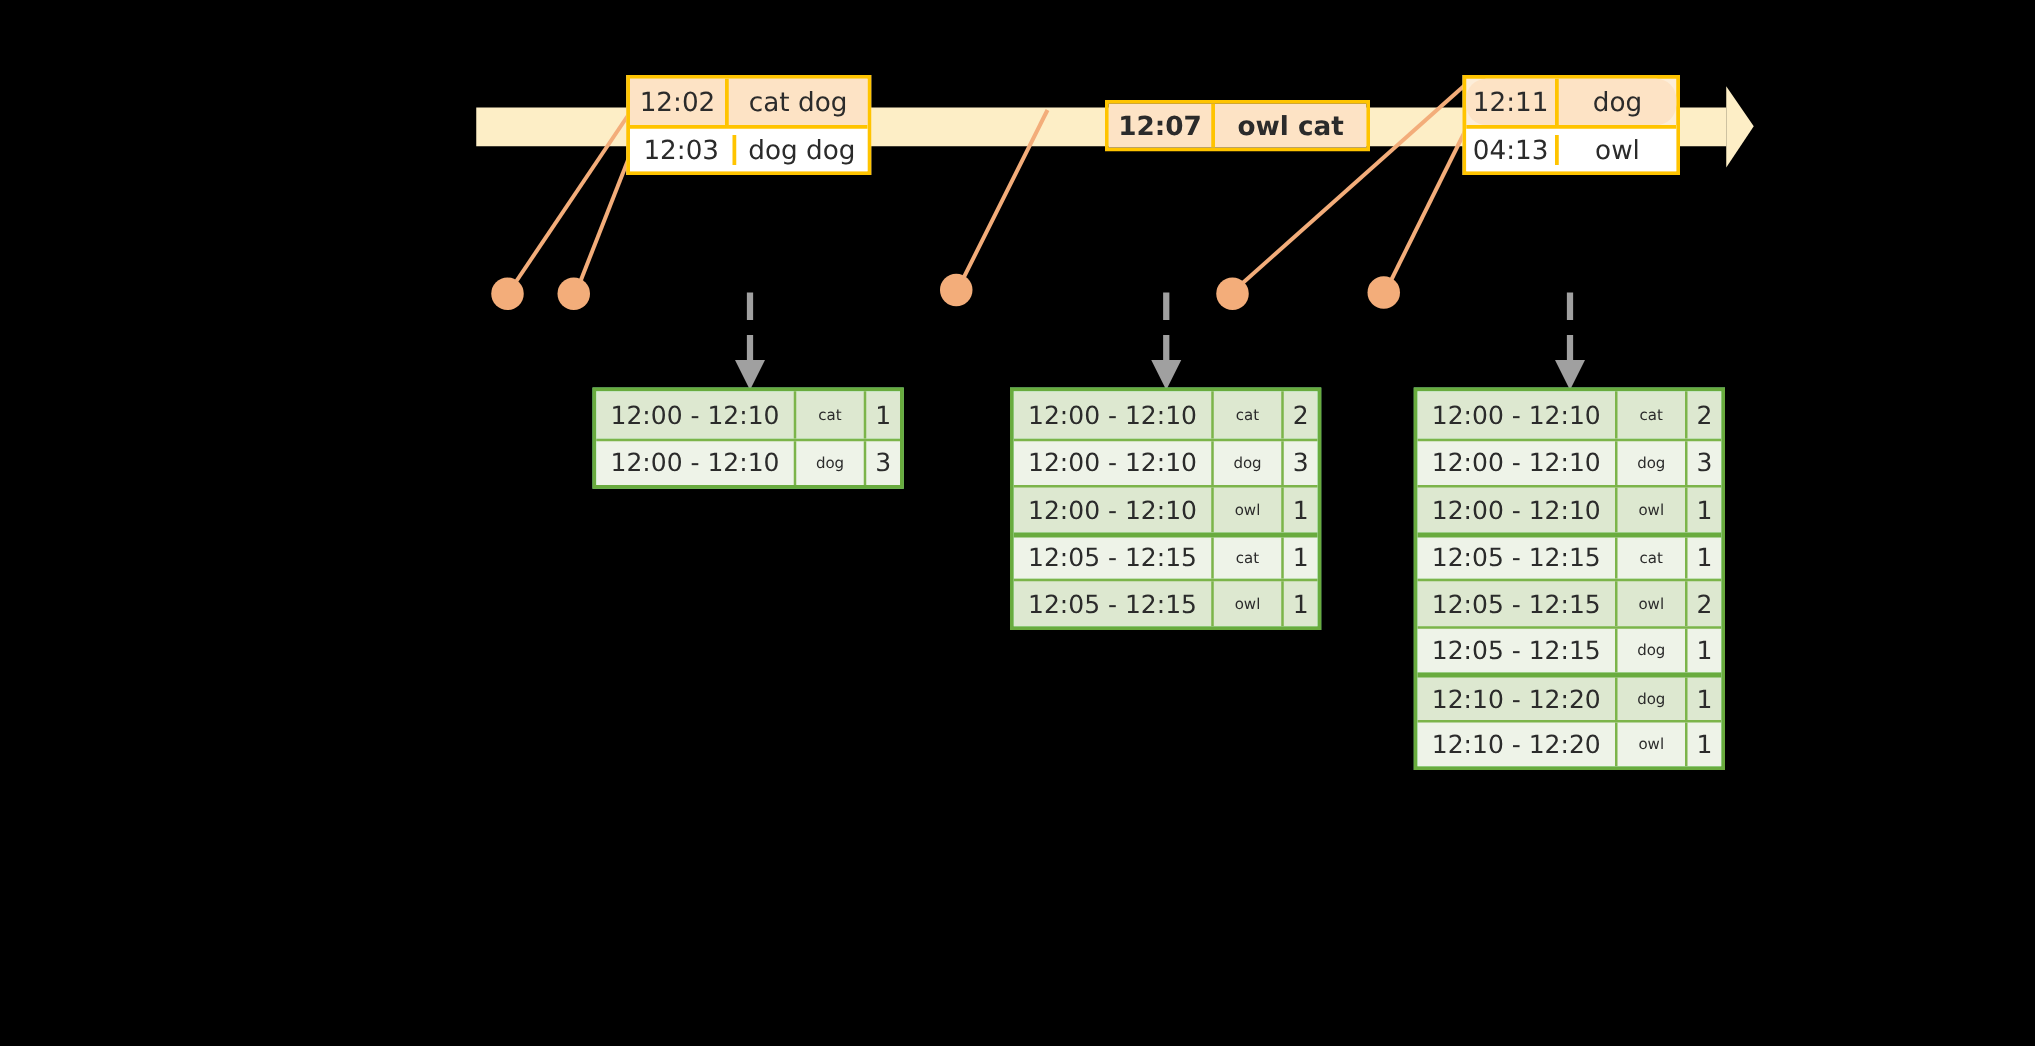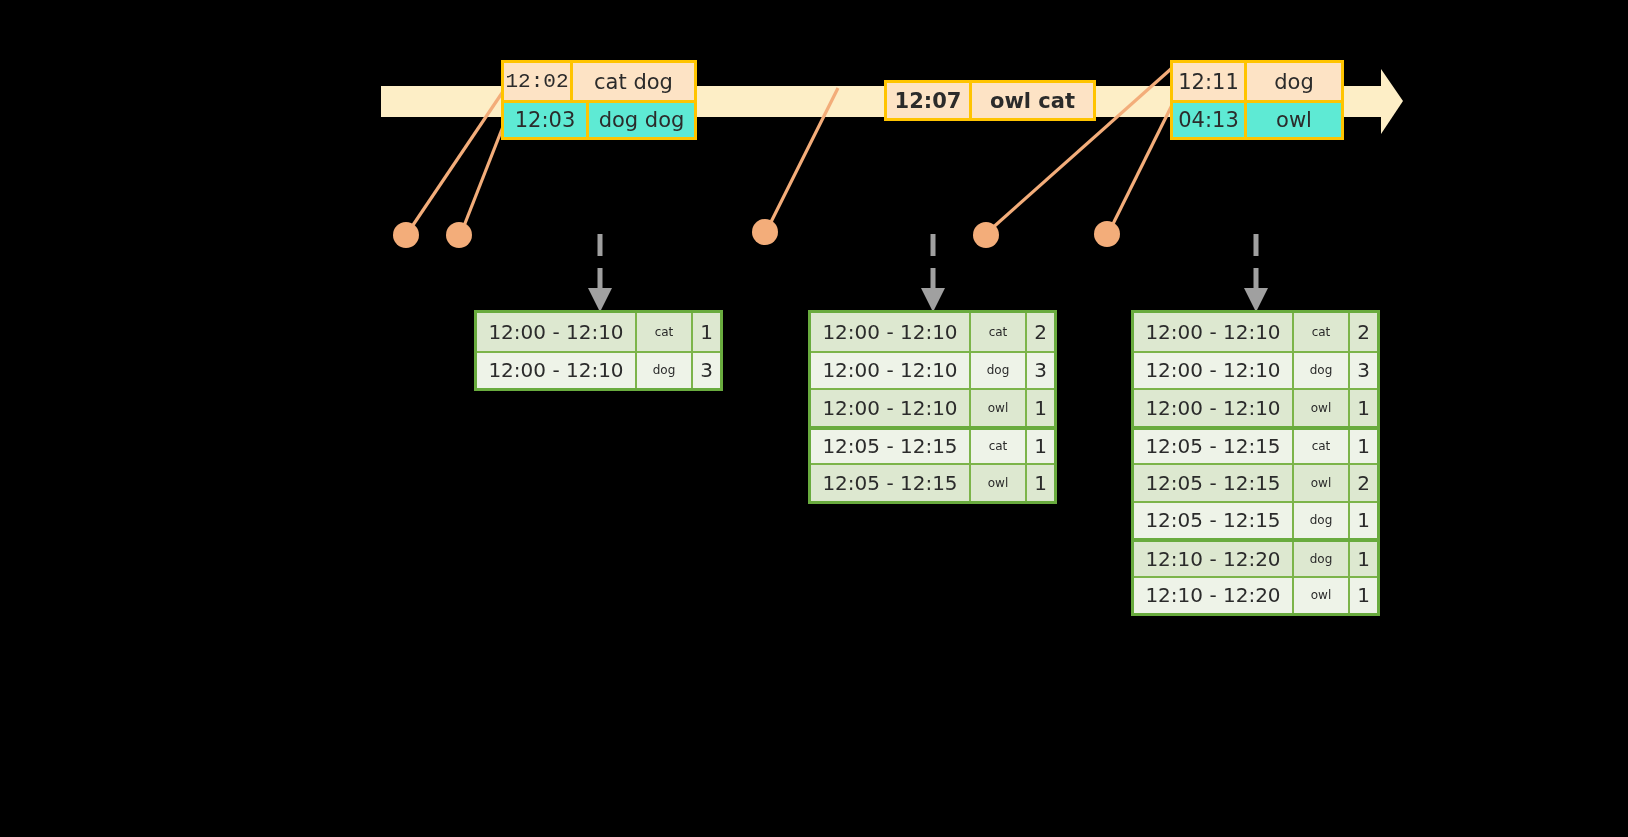--- a/index.html
+++ b/index.html
@@ -83,7 +83,7 @@
 
   <div class="evt-group" style="left:501px;top:60px;width:196px;height:80px;">
     <div class="evt-row shade-a" style="height:50%;">
-      <span class="evt-time" style="width:69px;font-family:Liberation Mono, monospace;">12:02</span>
+      <span class="evt-time" style="width:79px;">12:02</span>
       <span class="evt-words" style="flex:1;">cat dog</span>
     </div>
     <div class="evt-row shade-b" style="height:50%;">

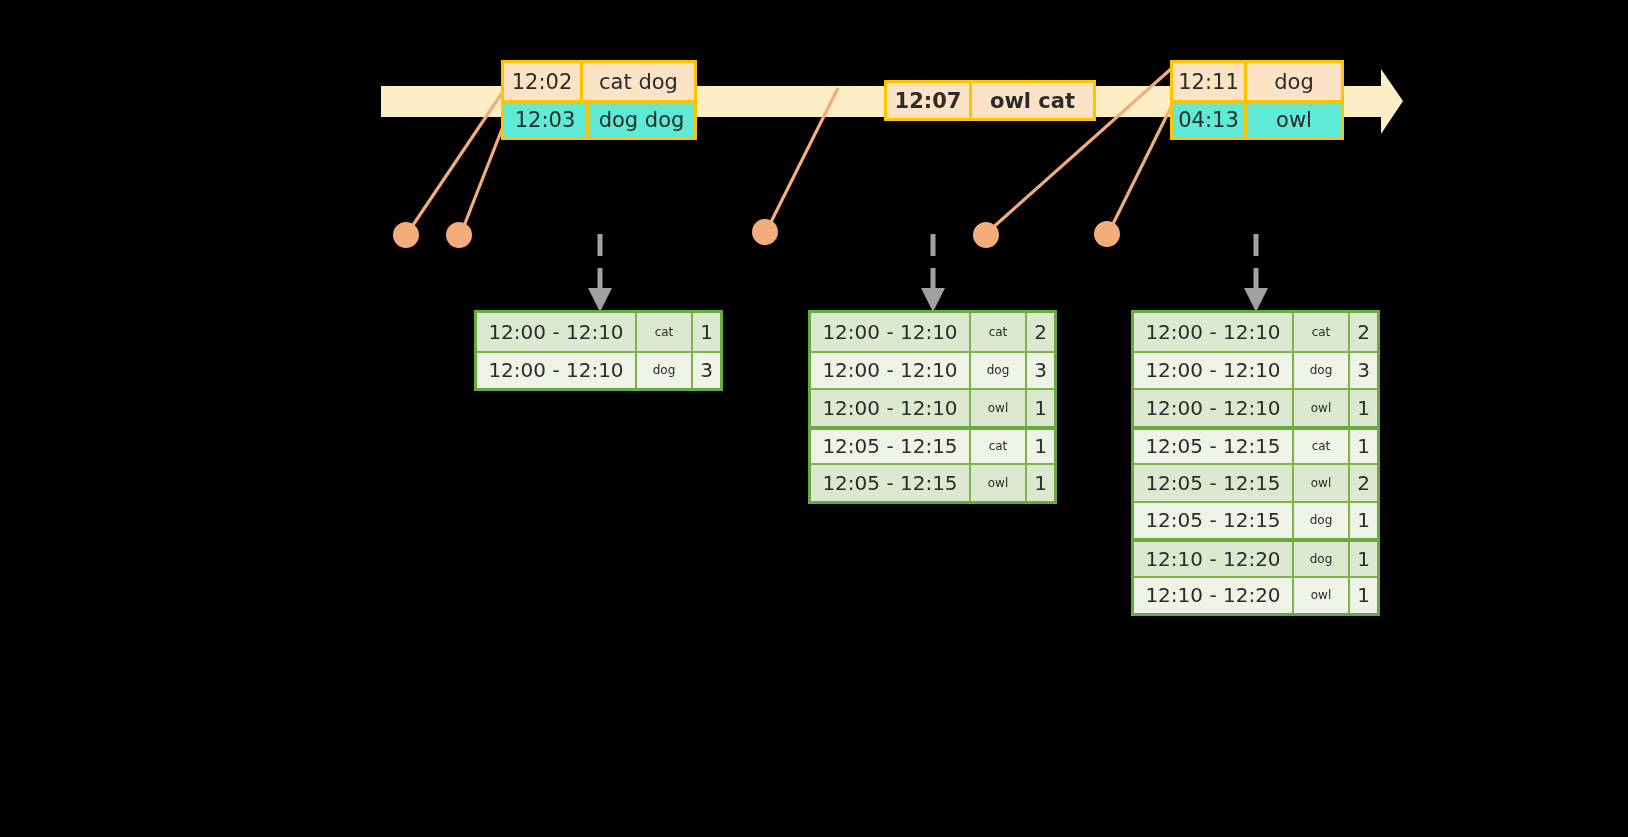--- a/index.html
+++ b/index.html
@@ -100,7 +100,7 @@
   </div>
 
   <div class="evt-group" style="left:1170px;top:60px;width:174px;height:80px;">
-    <div class="evt-row shade-a" style="height:50%;">
+    <div class="evt-row shade-a" style="height:50%;border-radius:16px;">
       <span class="evt-time" style="width:74px;">12:11</span>
       <span class="evt-words" style="flex:1;">dog</span>
     </div>

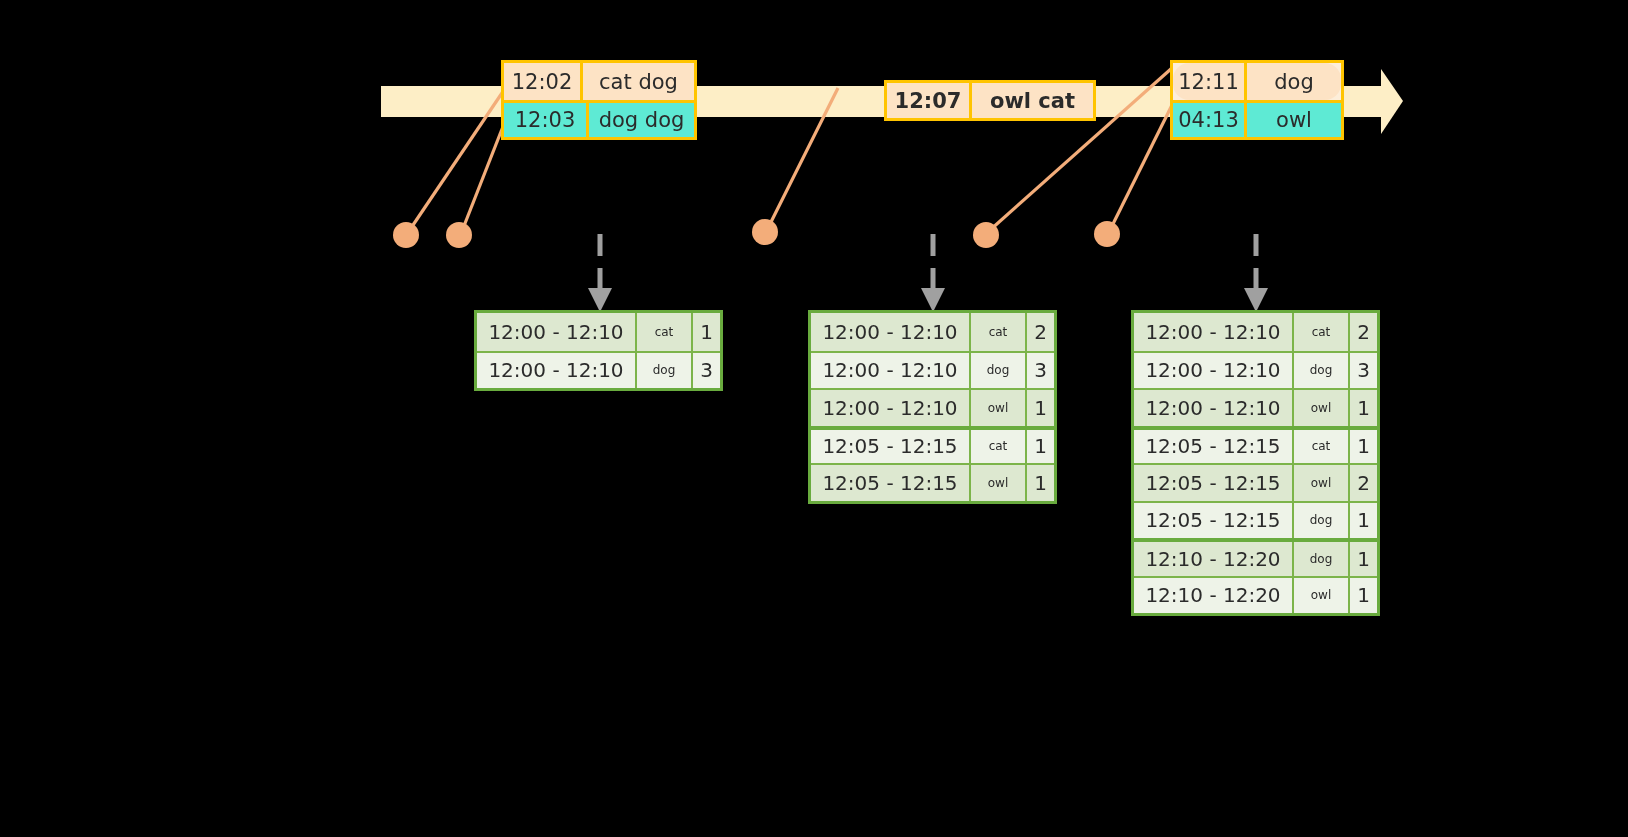--- a/index.html
+++ b/index.html
@@ -17,7 +17,7 @@
   .evt-row{display:flex;box-sizing:border-box;}
   .evt-row + .evt-row{border-top:3px solid #ffc400;}
   .evt-row.shade-a{background:#fde3c5;}
-  .evt-row.shade-b{background:#5eead4;}
+  .evt-row.shade-b{background:#ffffff;align-items:center;}
   .evt-time{box-sizing:border-box;display:flex;align-items:center;
             justify-content:center;font-size:21px;color:#2b2b2b;
             border-right:3px solid #ffc400;}

